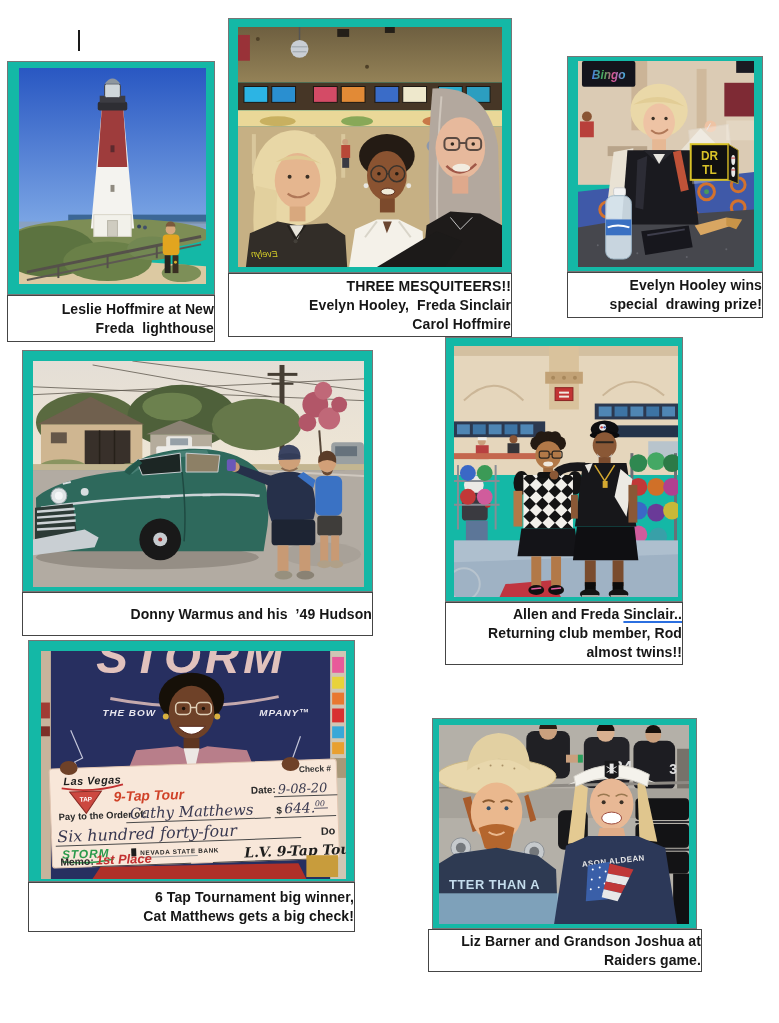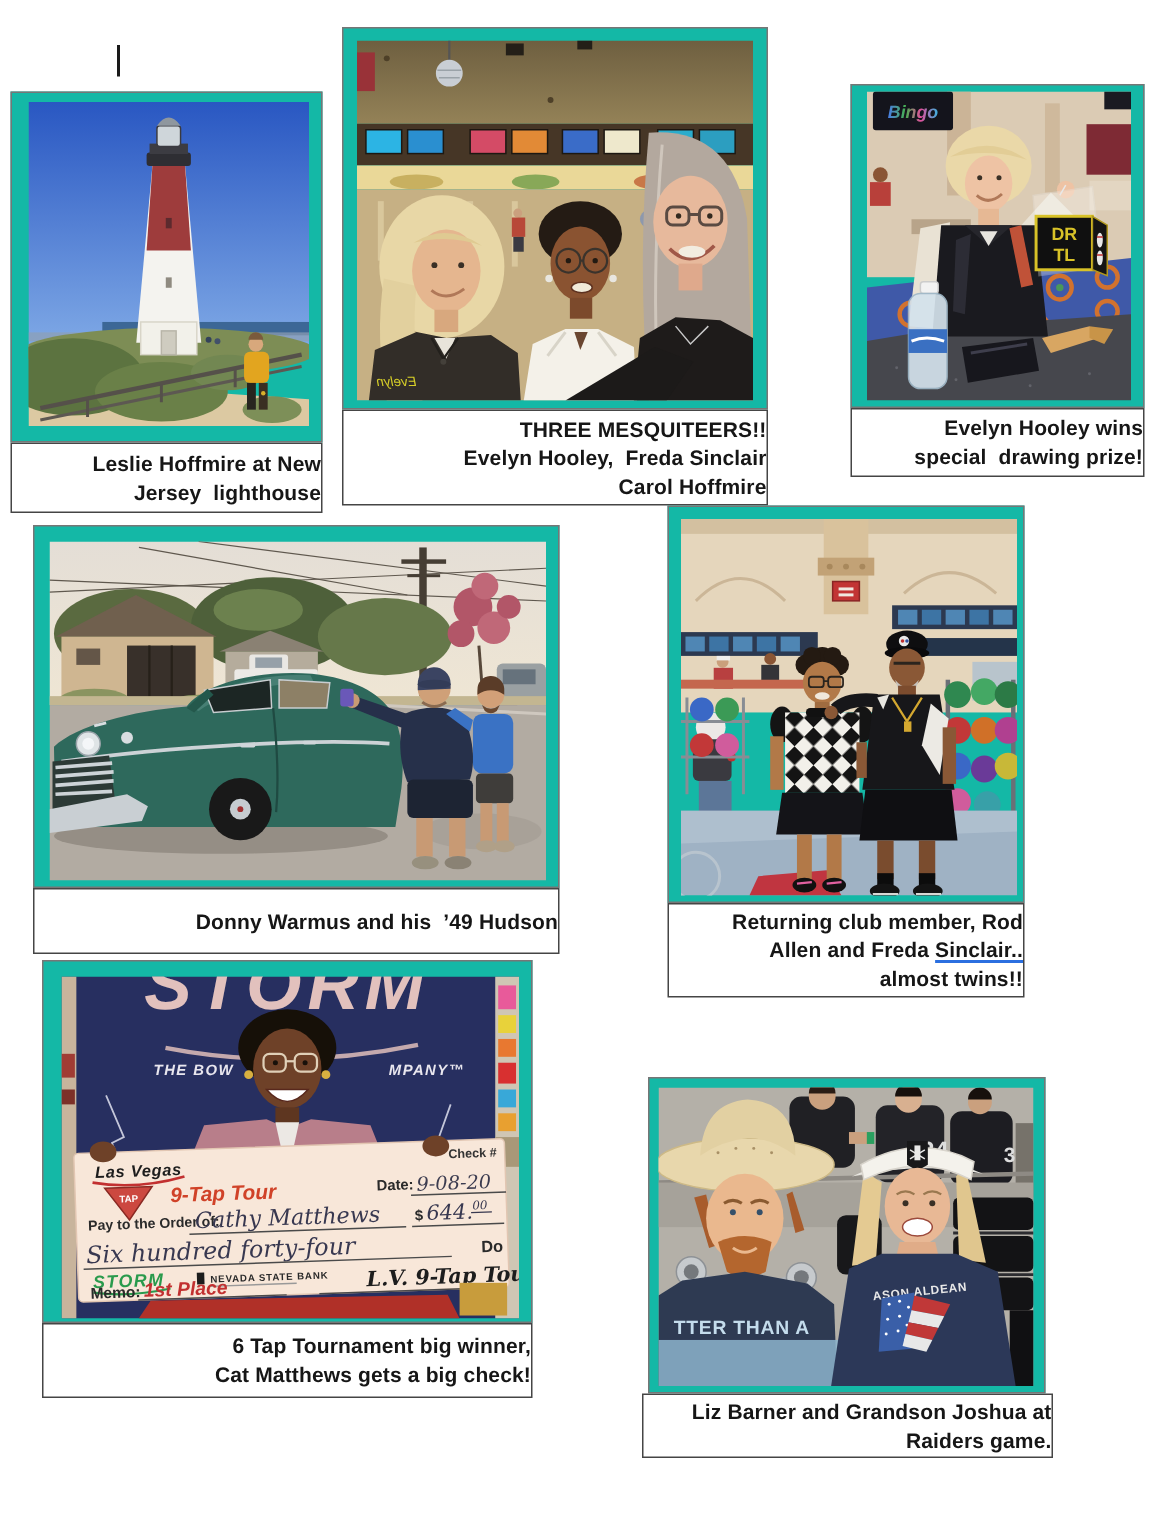--- a/index.html
+++ b/index.html
@@ -74,7 +74,7 @@
   </div>
   <div class="cbox" style="left:7px;top:295px;width:208px;height:47px">
     <div class="cap-line">Leslie Hoffmire at New</div>
-    <div class="cap-line">Jersey  lighthouse</div>
+    <div class="cap-line">Freda  lighthouse</div>
   </div>
 
   <div class="pbox" style="left:228px;top:18px;width:284px;height:255px">

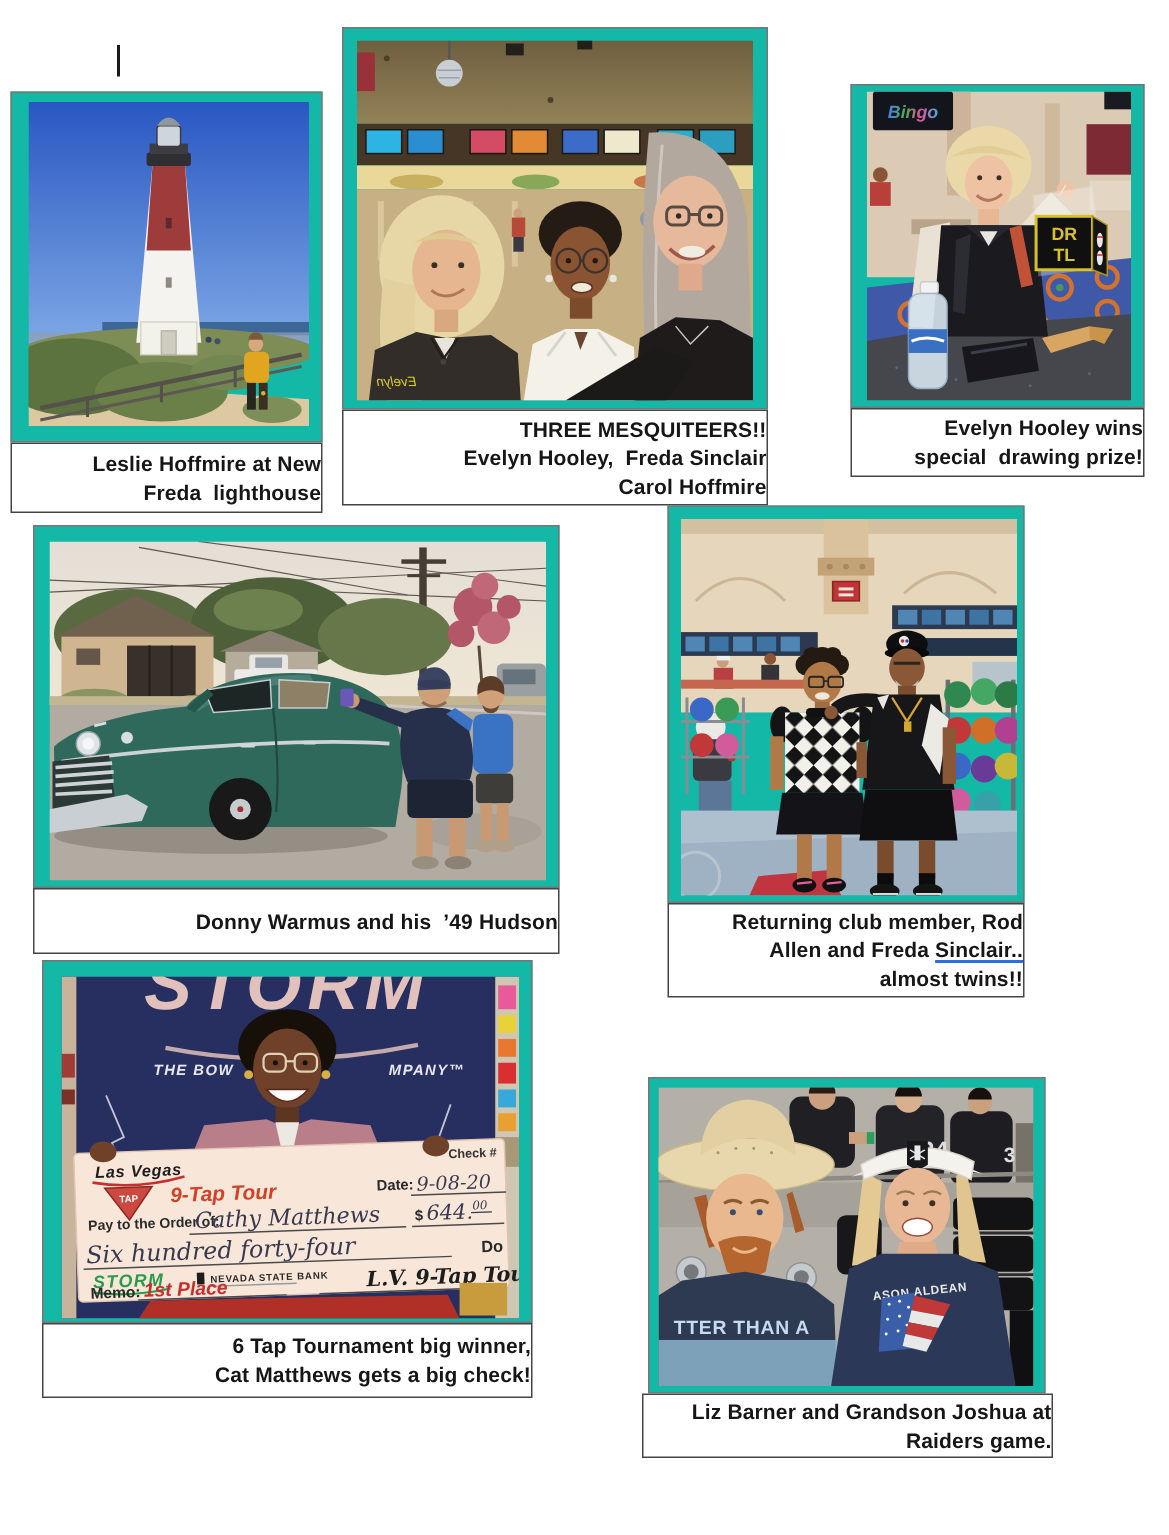--- a/index.html
+++ b/index.html
@@ -539,8 +539,8 @@
     </div>
   </div>
   <div class="cbox" style="left:445px;top:602px;width:238px;height:63px">
+    <div class="cap-line"><span>Allen and Freda </span><span class="u-blue">Sinclair..</span></div>
     <div class="cap-line">Returning club member, Rod</div>
-    <div class="cap-line"><span>Allen and Freda </span><span class="u-blue">Sinclair..</span></div>
     <div class="cap-line">almost twins!!</div>
   </div>
 

